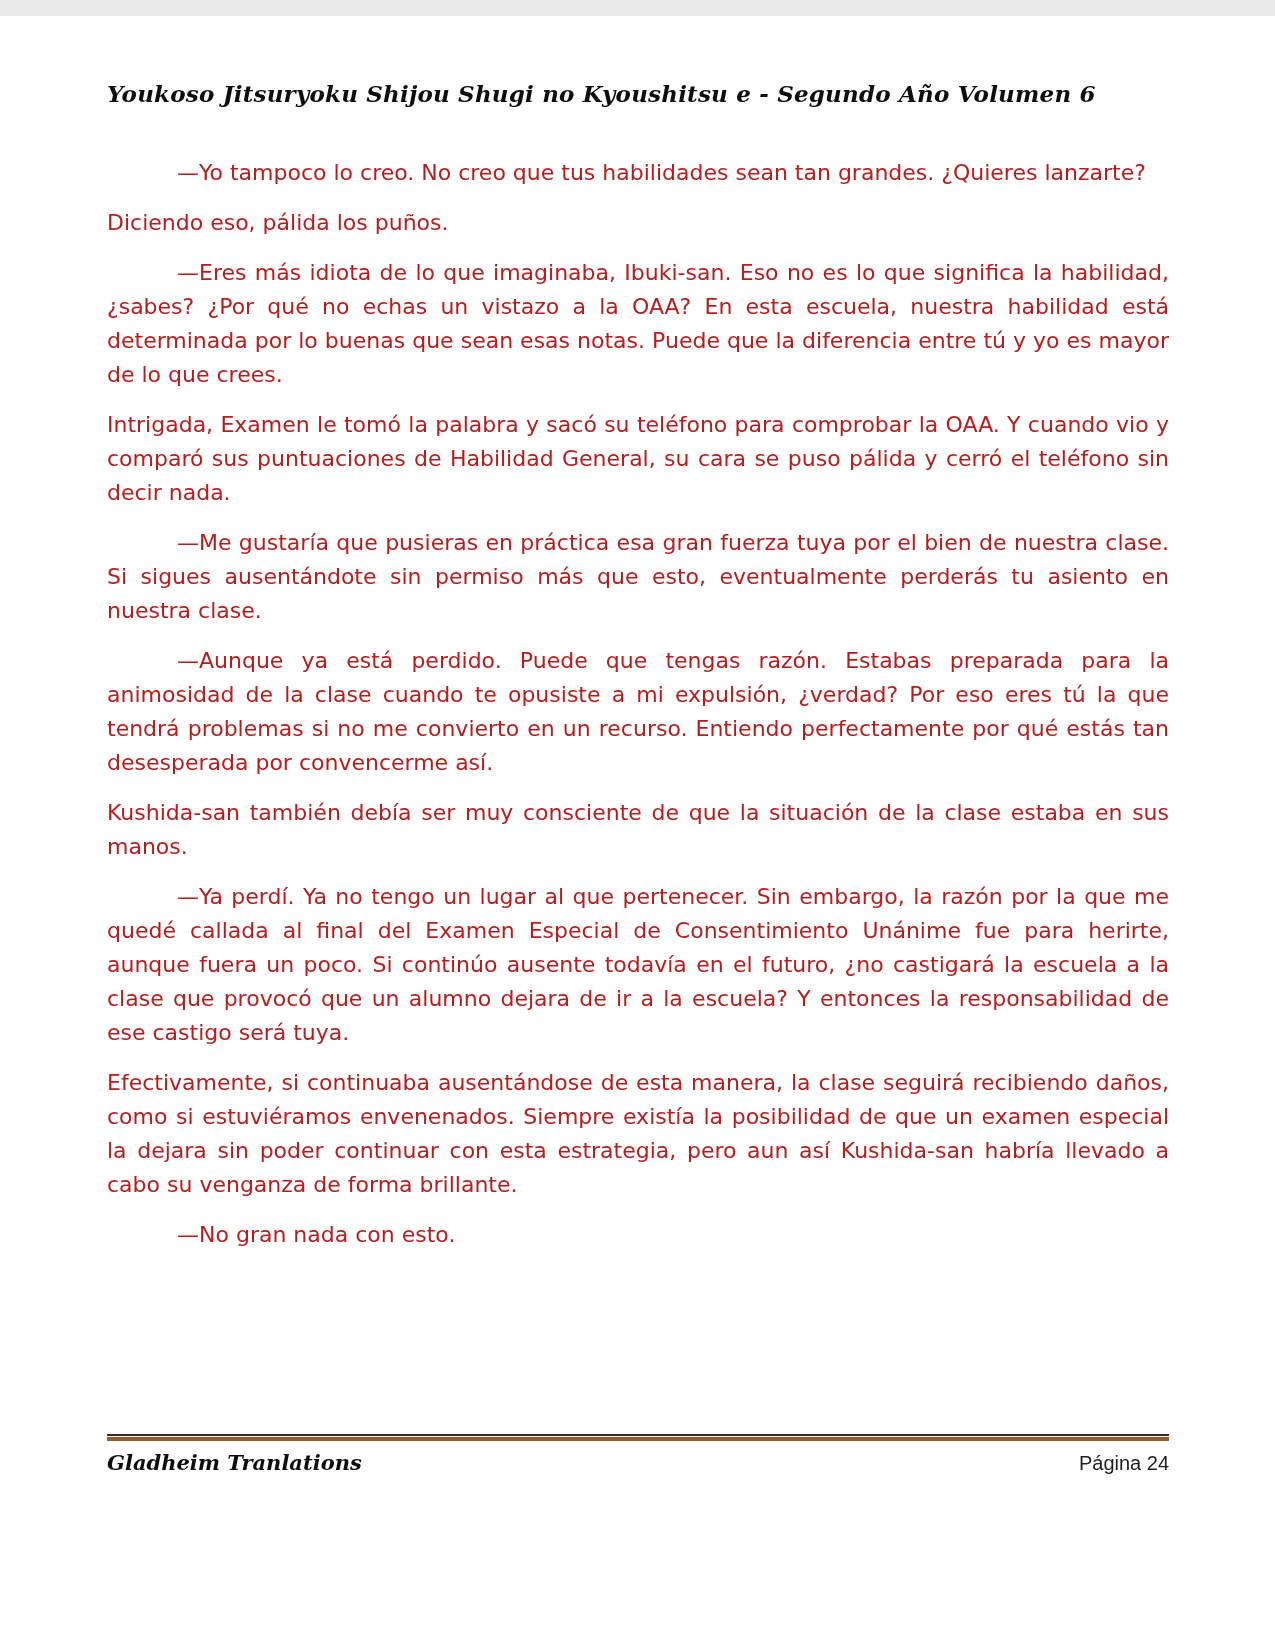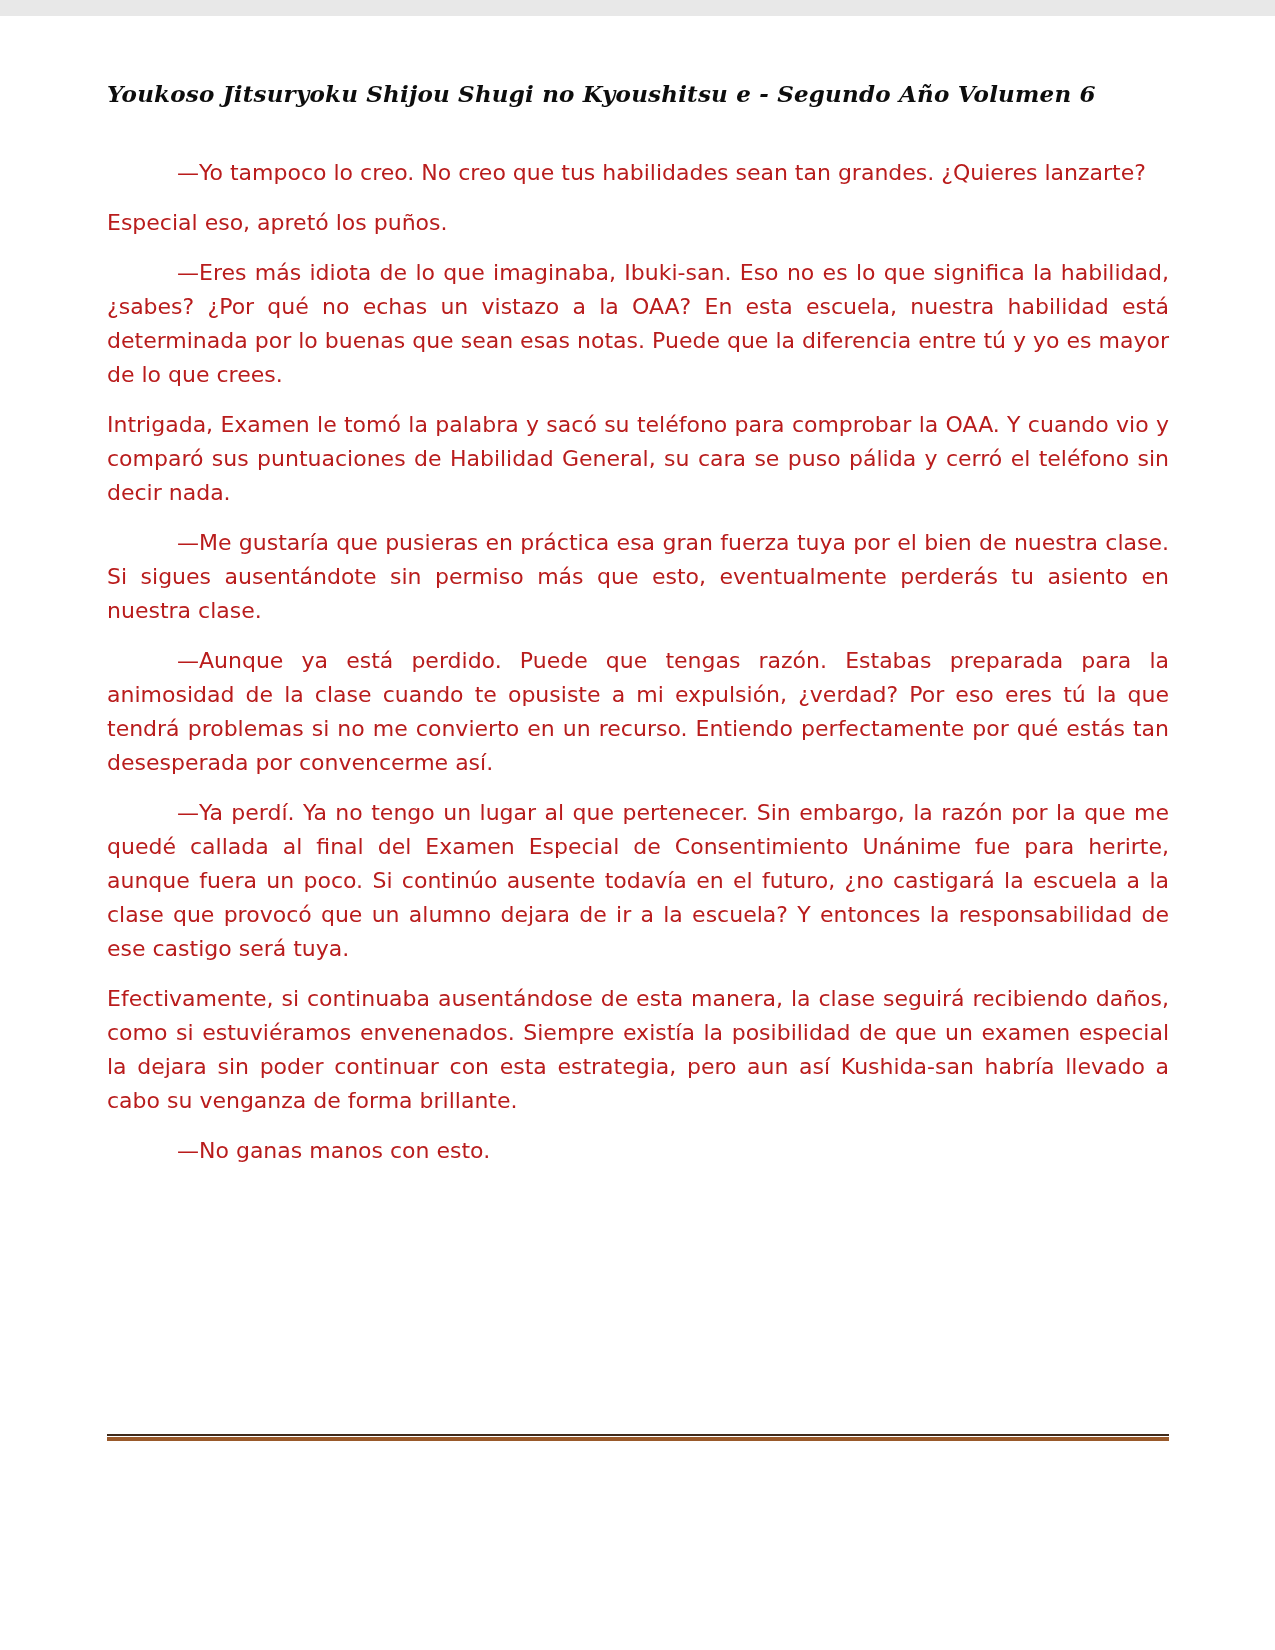--- a/index.html
+++ b/index.html
@@ -90,7 +90,7 @@
 
   <main class="doc-body">
     <p class="indent">—Yo tampoco lo creo. No creo que tus habilidades sean tan grandes. ¿Quieres lanzarte?</p>
-    <p>Especial eso, apretó los puños.</p>
+    <p>Diciendo eso, pálida los puños.</p>
     <p class="indent">—Eres más idiota de lo que imaginaba, Ibuki-san. Eso no es lo que significa la habilidad, ¿sabes? ¿Por qué no echas un vistazo a la OAA? En esta escuela, nuestra habilidad está determinada por lo buenas que sean esas notas. Puede que la diferencia entre tú y yo es mayor de lo que crees.</p>
     <p>Intrigada, Examen le tomó la palabra y sacó su teléfono para comprobar la OAA. Y cuando vio y comparó sus puntuaciones de Habilidad General, su cara se puso pálida y cerró el teléfono sin decir nada.</p>
     <p class="indent">—Me gustaría que pusieras en práctica esa gran fuerza tuya por el bien de nuestra clase. Si sigues ausentándote sin permiso más que esto, eventualmente perderás tu asiento en nuestra clase.</p>

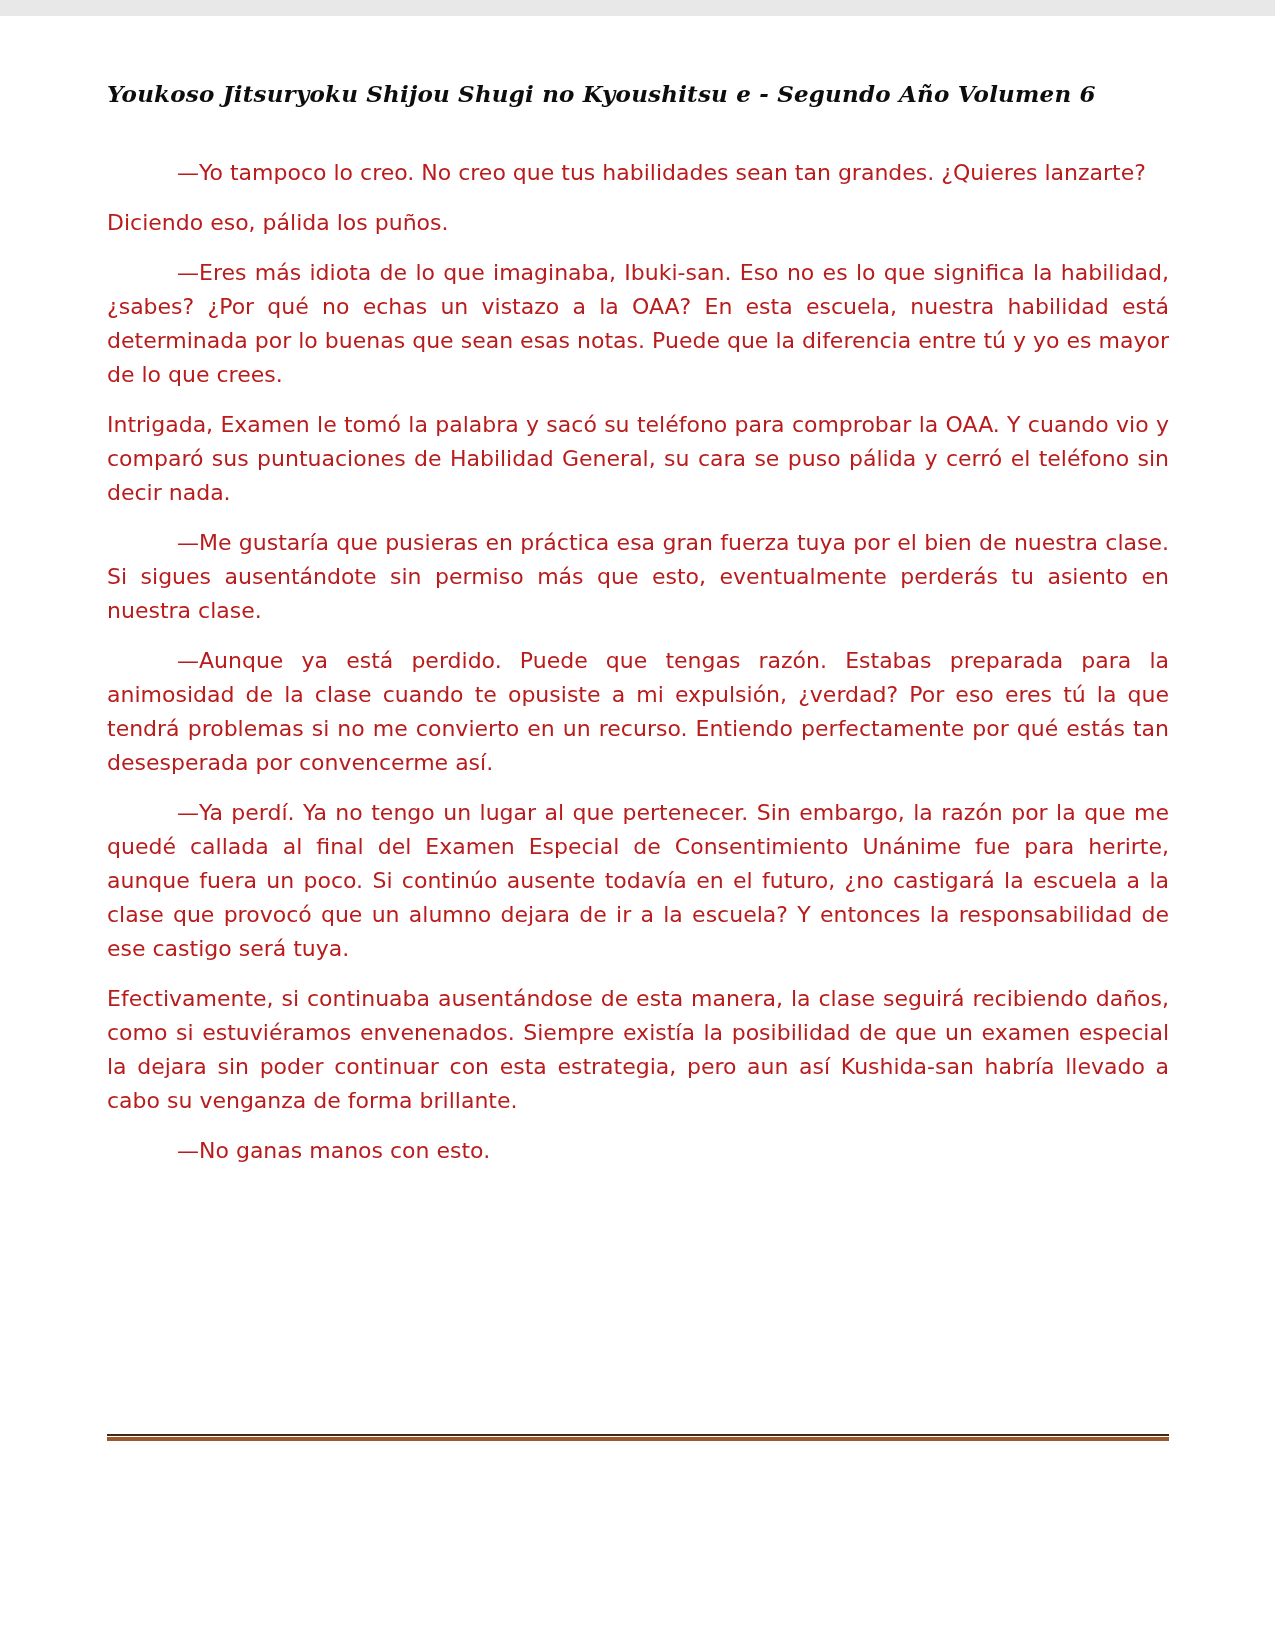--- a/index.html
+++ b/index.html
@@ -95,6 +95,7 @@
     <p>Intrigada, Examen le tomó la palabra y sacó su teléfono para comprobar la OAA. Y cuando vio y comparó sus puntuaciones de Habilidad General, su cara se puso pálida y cerró el teléfono sin decir nada.</p>
     <p class="indent">—Me gustaría que pusieras en práctica esa gran fuerza tuya por el bien de nuestra clase. Si sigues ausentándote sin permiso más que esto, eventualmente perderás tu asiento en nuestra clase.</p>
     <p class="indent">—Aunque ya está perdido. Puede que tengas razón. Estabas preparada para la animosidad de la clase cuando te opusiste a mi expulsión, ¿verdad? Por eso eres tú la que tendrá problemas si no me convierto en un recurso. Entiendo perfectamente por qué estás tan desesperada por convencerme así.</p>
+    <p>Kushida-san también debía ser muy consciente de que la situación de la clase estaba en sus manos.</p>
     <p class="indent">—Ya perdí. Ya no tengo un lugar al que pertenecer. Sin embargo, la razón por la que me quedé callada al final del Examen Especial de Consentimiento Unánime fue para herirte, aunque fuera un poco. Si continúo ausente todavía en el futuro, ¿no castigará la escuela a la clase que provocó que un alumno dejara de ir a la escuela? Y entonces la responsabilidad de ese castigo será tuya.</p>
     <p>Efectivamente, si continuaba ausentándose de esta manera, la clase seguirá recibiendo daños, como si estuviéramos envenenados. Siempre existía la posibilidad de que un examen especial la dejara sin poder continuar con esta estrategia, pero aun así Kushida-san habría llevado a cabo su venganza de forma brillante.</p>
     <p class="indent">—No ganas manos con esto.</p>

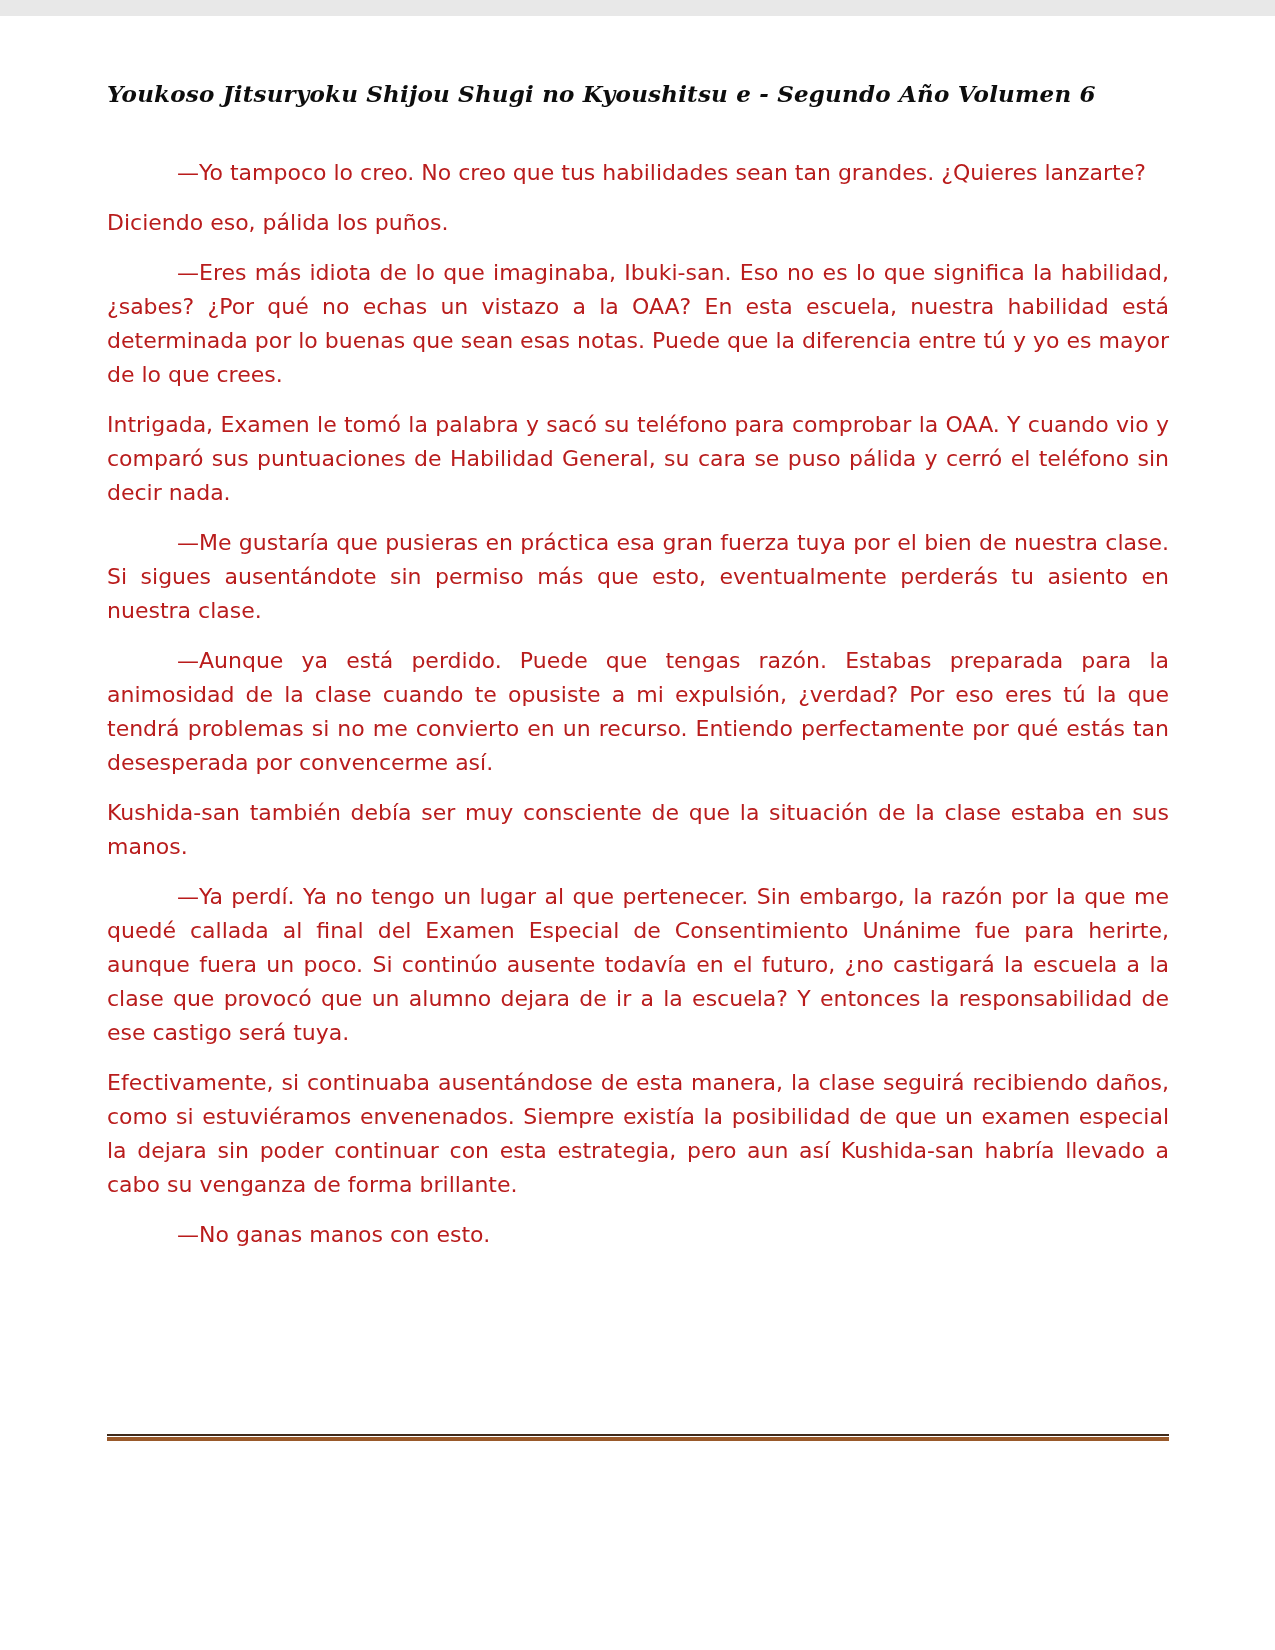--- a/index.html
+++ b/index.html
@@ -98,7 +98,7 @@
     <p>Kushida-san también debía ser muy consciente de que la situación de la clase estaba en sus manos.</p>
     <p class="indent">—Ya perdí. Ya no tengo un lugar al que pertenecer. Sin embargo, la razón por la que me quedé callada al final del Examen Especial de Consentimiento Unánime fue para herirte, aunque fuera un poco. Si continúo ausente todavía en el futuro, ¿no castigará la escuela a la clase que provocó que un alumno dejara de ir a la escuela? Y entonces la responsabilidad de ese castigo será tuya.</p>
     <p>Efectivamente, si continuaba ausentándose de esta manera, la clase seguirá recibiendo daños, como si estuviéramos envenenados. Siempre existía la posibilidad de que un examen especial la dejara sin poder continuar con esta estrategia, pero aun así Kushida-san habría llevado a cabo su venganza de forma brillante.</p>
-    <p class="indent">—No ganas manos con esto.</p>
+    <p class="indent">—No gran nada con esto.</p>
   </main>
 
   <footer class="doc-footer">

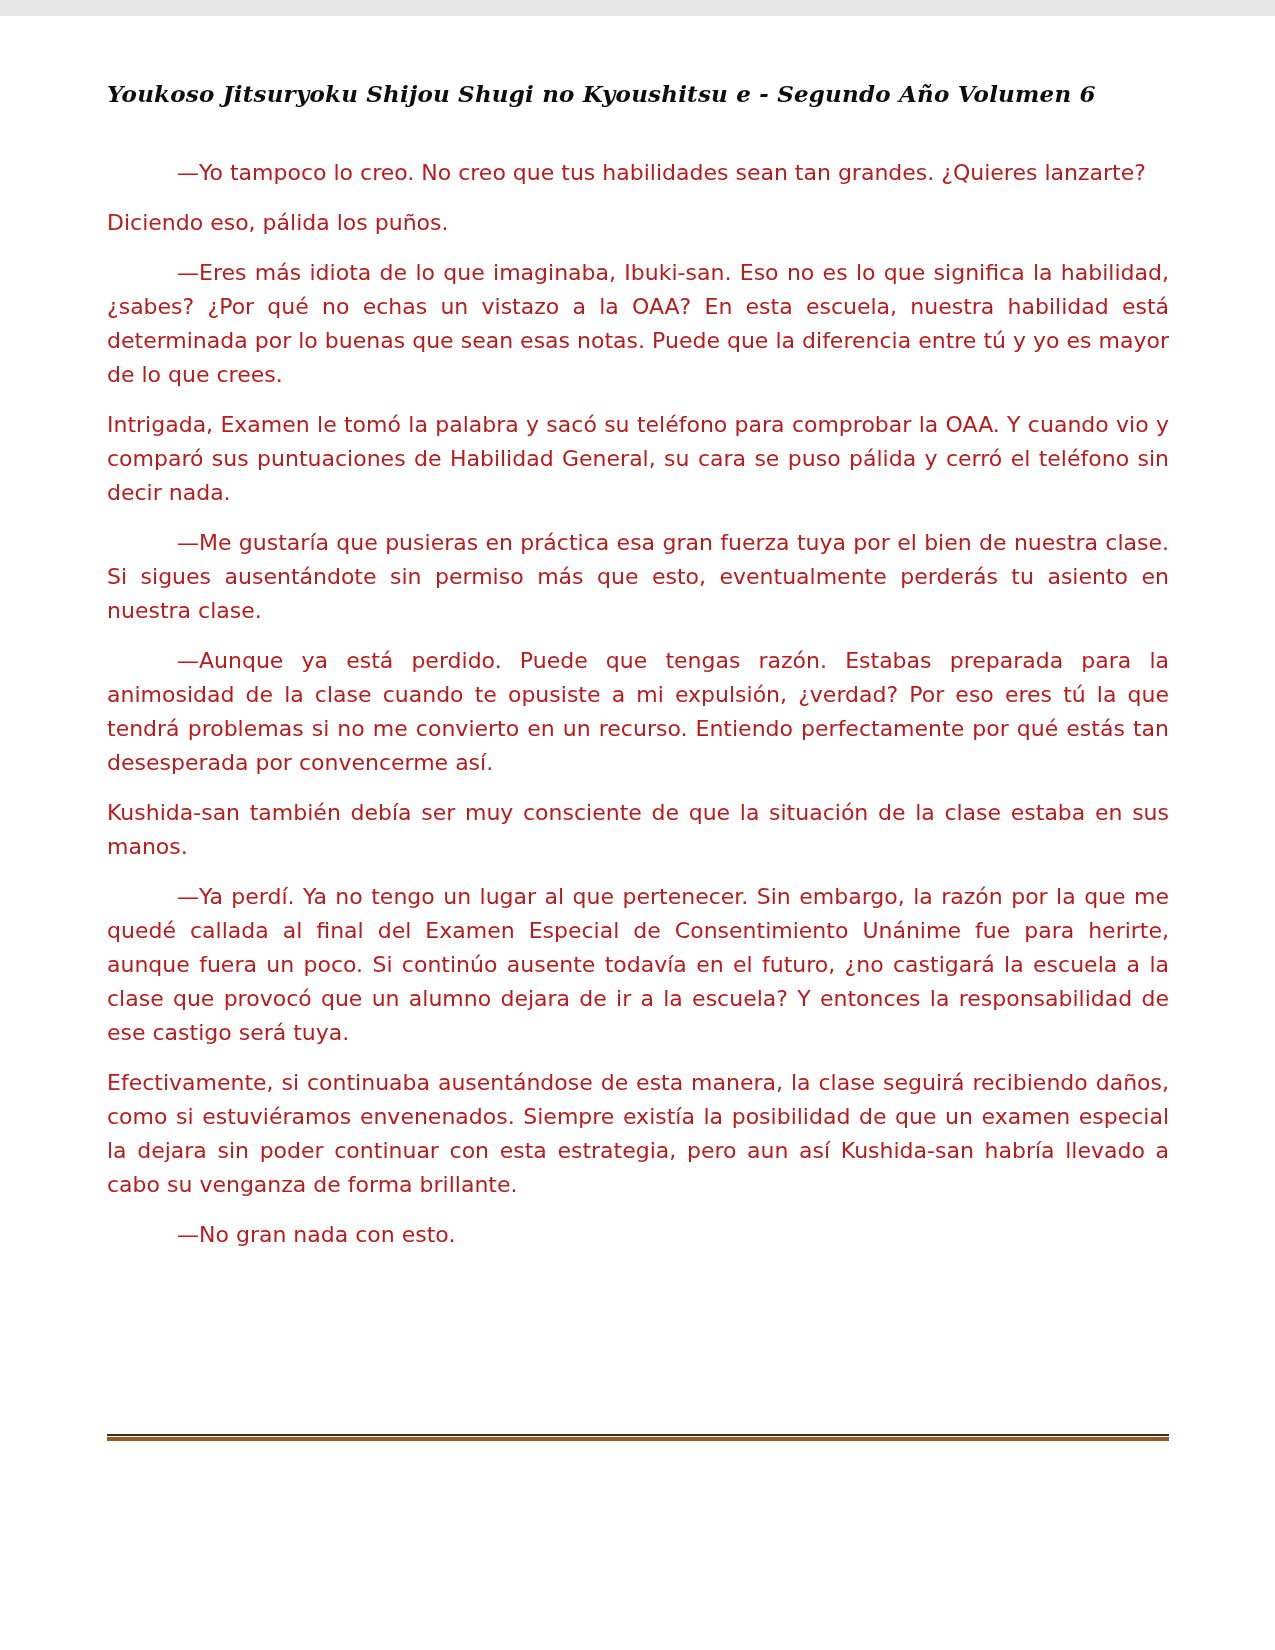--- a/index.html
+++ b/index.html
@@ -106,6 +106,10 @@
       <div class="rule-thin"></div>
       <div class="rule-thick"></div>
     </div>
+    <div class="footer-row">
+      <span class="footer-left">Gladheim Tranlations</span>
+      <span class="footer-right">Página 24</span>
+    </div>
   </footer>
 
 </div>

